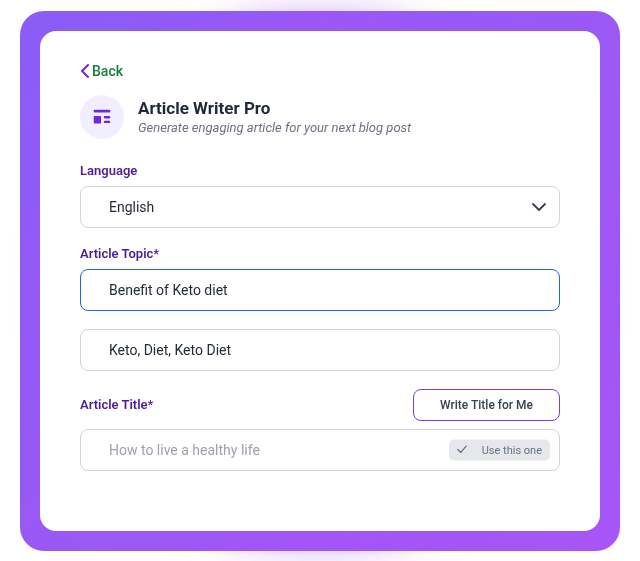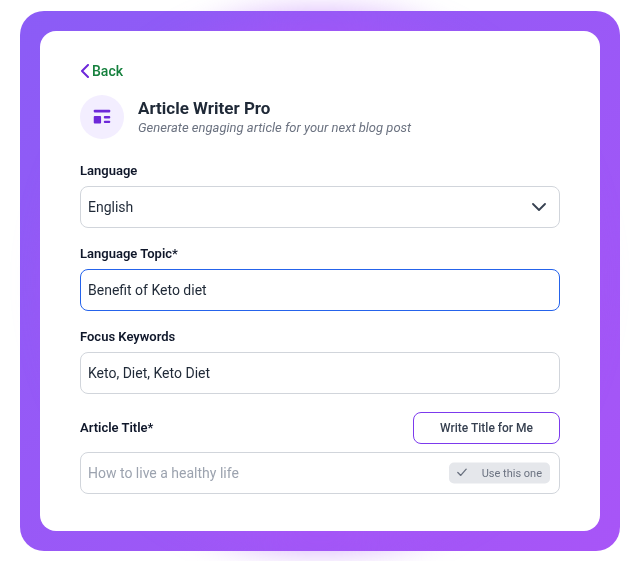--- a/index.html
+++ b/index.html
@@ -92,7 +92,7 @@
       display: block;
       font-size: 13px;
       font-weight: 600;
-      color: #0f172a;
+      color: #4c1d95;
       margin-bottom: 8px;
     }
     .label-row {

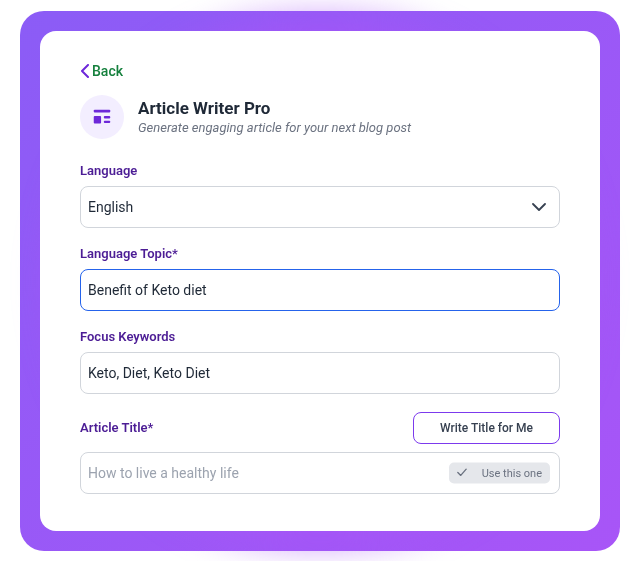--- a/index.html
+++ b/index.html
@@ -103,7 +103,7 @@
     }
     .input, .select {
       width: 100%;
-      padding: 12px 7px;
+      padding: 12px 28px;
       border: 1px solid #d1d5db;
       border-radius: 8px;
       font-size: 14px;

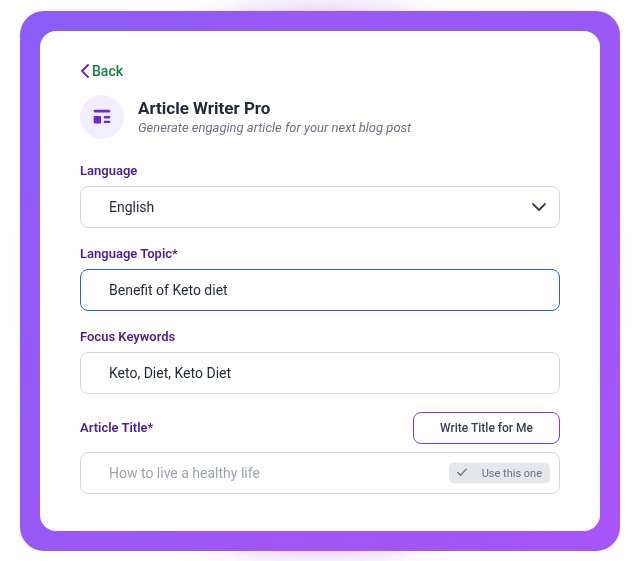--- a/index.html
+++ b/index.html
@@ -205,7 +205,7 @@
     </div>
 
     <div class="form-group">
-      <label class="form-label">Language Topic*</label>
+      <label class="form-label">Article Topic*</label>
       <input type="text" class="input active" value="Benefit of Keto diet" style="">
     </div>
 

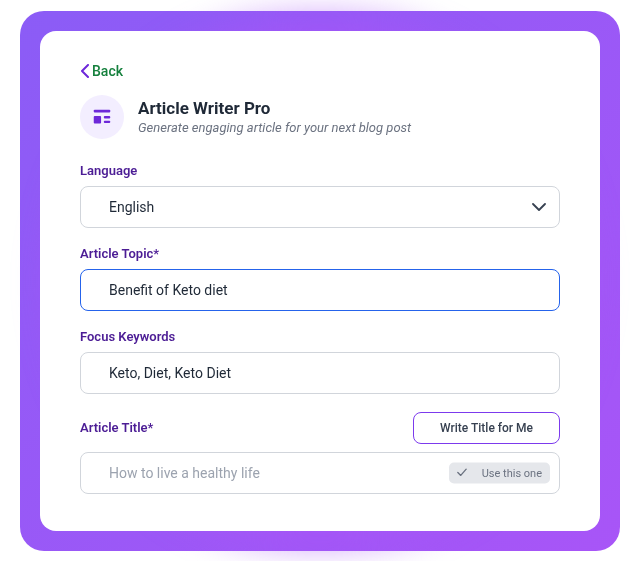--- a/index.html
+++ b/index.html
@@ -210,7 +210,6 @@
     </div>
 
     <div class="form-group">
-      <label class="form-label">Focus Keywords</label>
       <input type="text" class="input" value="Keto, Diet, Keto Diet" style="">
     </div>
 

